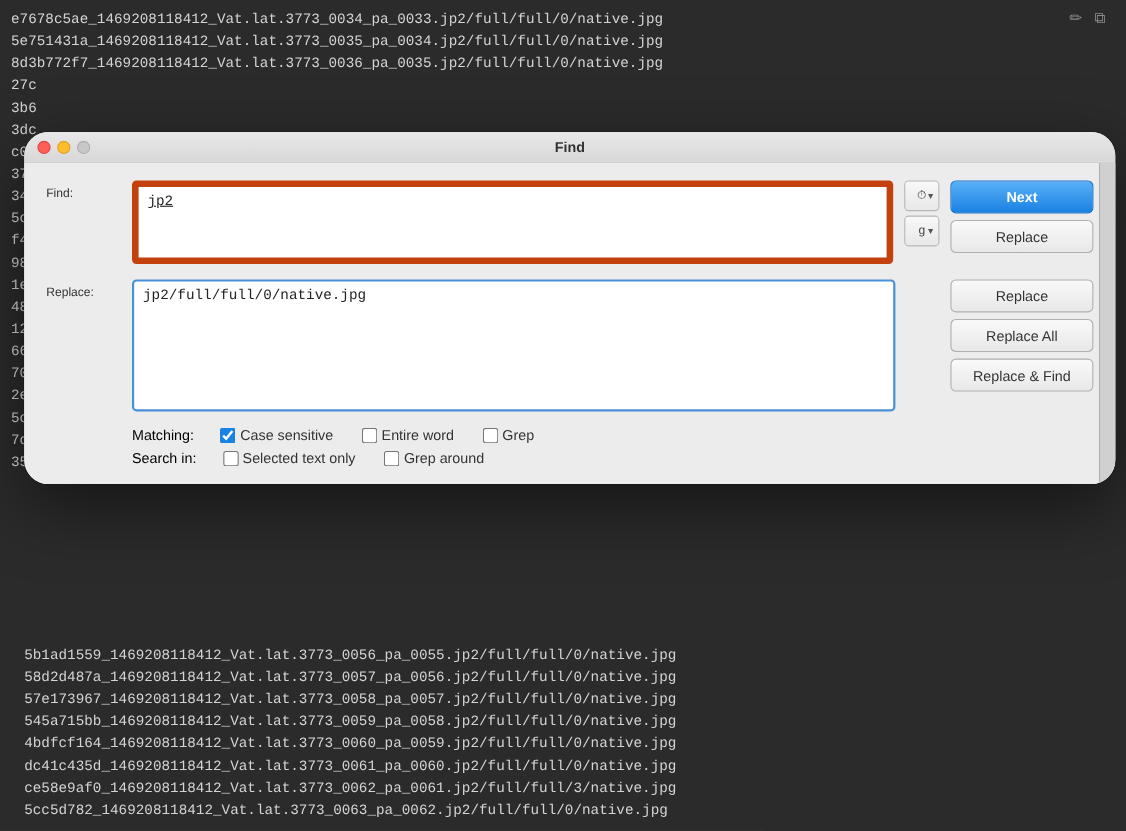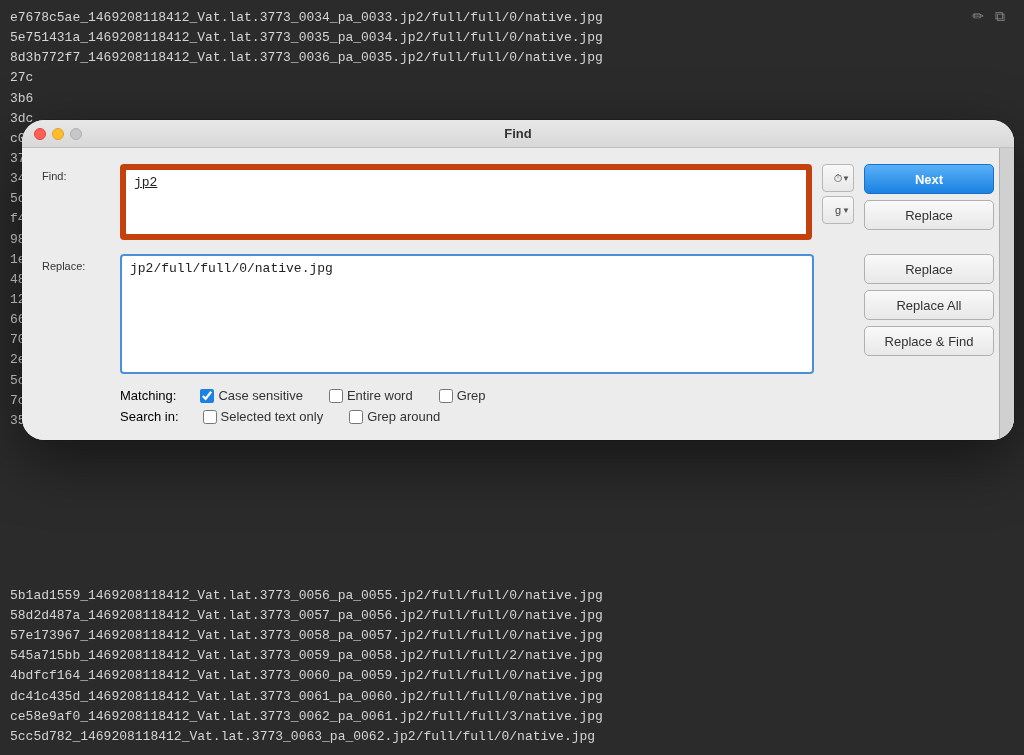--- a/index.html
+++ b/index.html
@@ -295,7 +295,7 @@
   <div class="terminal-line">35c</div>
   <div class="terminal-line">&nbsp;</div>
 
-  <div style="position:absolute; bottom:0; left:0; right:0; padding: 8px 10px;">
+  <div style="position:absolute; bottom:0; left:0; right:0; padding: 8px 22px;">
     <div class="terminal-line">5b1ad1559_1469208118412_Vat.lat.3773_0056_pa_0055.jp2/full/full/0/native.jpg</div>
     <div class="terminal-line">58d2d487a_1469208118412_Vat.lat.3773_0057_pa_0056.jp2/full/full/0/native.jpg</div>
     <div class="terminal-line">57e173967_1469208118412_Vat.lat.3773_0058_pa_0057.jp2/full/full/0/native.jpg</div>

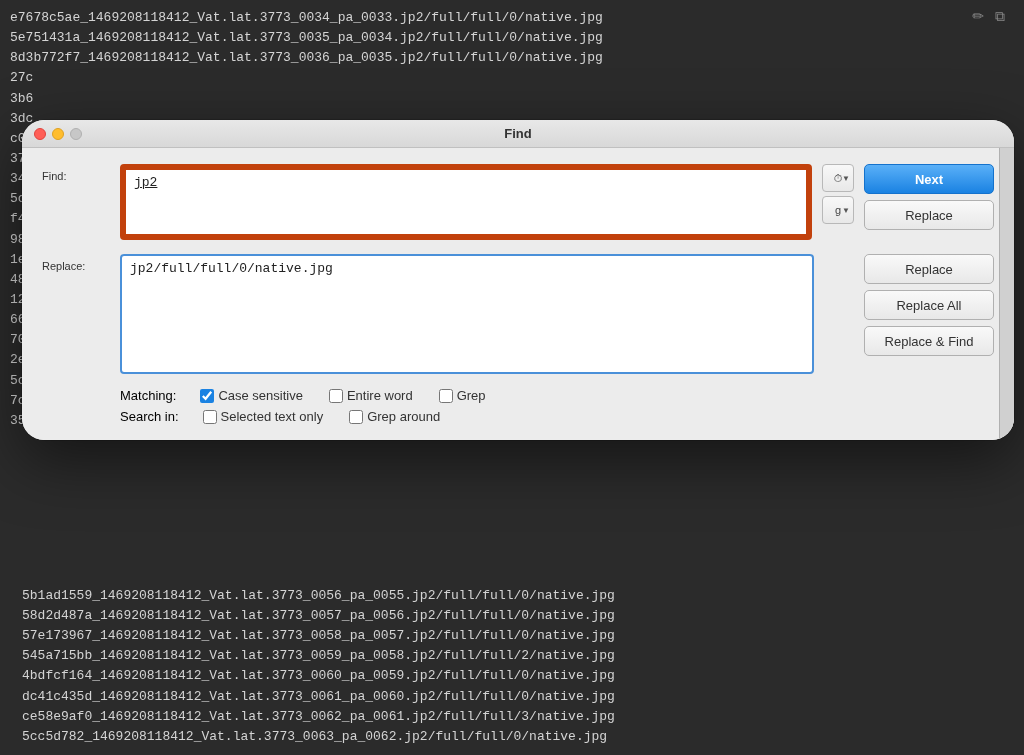--- a/index.html
+++ b/index.html
@@ -299,7 +299,7 @@
     <div class="terminal-line">5b1ad1559_1469208118412_Vat.lat.3773_0056_pa_0055.jp2/full/full/0/native.jpg</div>
     <div class="terminal-line">58d2d487a_1469208118412_Vat.lat.3773_0057_pa_0056.jp2/full/full/0/native.jpg</div>
     <div class="terminal-line">57e173967_1469208118412_Vat.lat.3773_0058_pa_0057.jp2/full/full/0/native.jpg</div>
-    <div class="terminal-line">545a715bb_1469208118412_Vat.lat.3773_0059_pa_0058.jp2/full/full/2/native.jpg</div>
+    <div class="terminal-line">545a715bb_1469208118412_Vat.lat.3773_0059_pa_0058.jp2/full/full/0/native.jpg</div>
     <div class="terminal-line">4bdfcf164_1469208118412_Vat.lat.3773_0060_pa_0059.jp2/full/full/0/native.jpg</div>
     <div class="terminal-line">dc41c435d_1469208118412_Vat.lat.3773_0061_pa_0060.jp2/full/full/0/native.jpg</div>
     <div class="terminal-line">ce58e9af0_1469208118412_Vat.lat.3773_0062_pa_0061.jp2/full/full/3/native.jpg</div>

